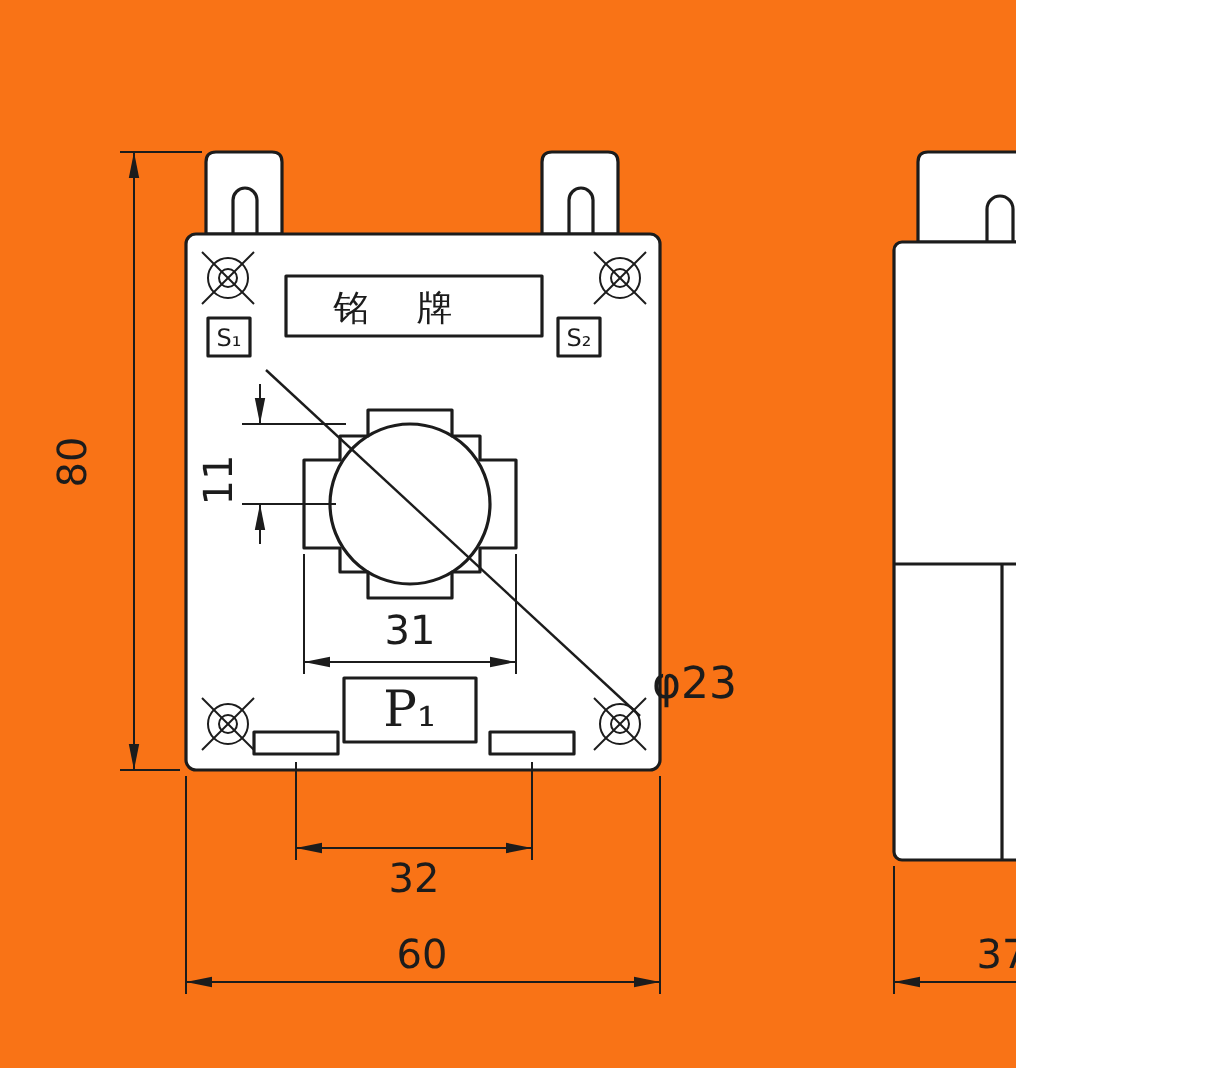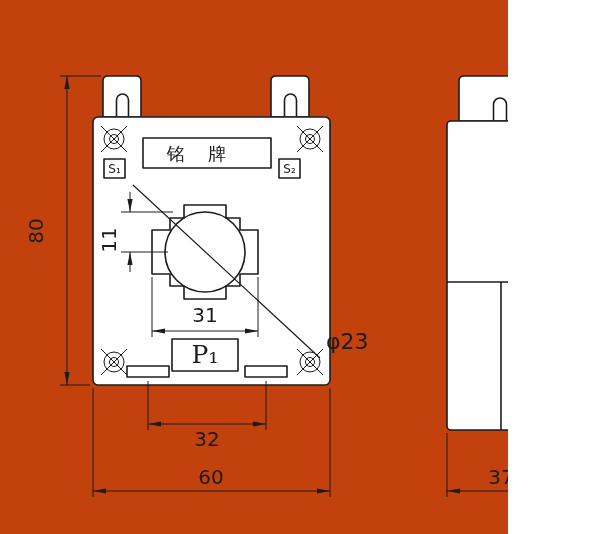--- a/index.html
+++ b/index.html
@@ -3,7 +3,7 @@
 <meta charset="utf-8">
 <style>
   html,body{margin:0;padding:0;background:#ffffff;}
-  .canvas{position:relative;width:508px;height:534px;background:#c2410c;color:#1c1c1c;overflow:hidden;text-decoration:underline;}
+  .canvas{position:relative;width:508px;height:534px;background:#f97316;color:#1c1c1c;overflow:hidden;text-decoration:underline;}
   svg{display:block;}
   .outline{fill:#ffffff;stroke:#1c1c1c;stroke-width:1.6;stroke-linejoin:round;}
   .feature{fill:none;stroke:#1c1c1c;stroke-width:1.6;stroke-linejoin:round;}

